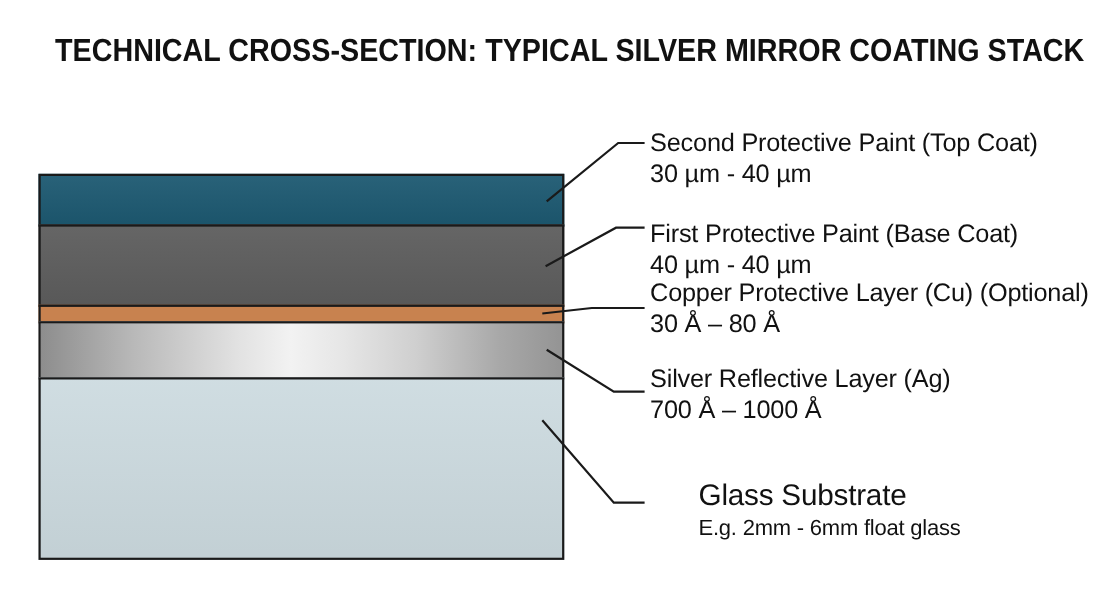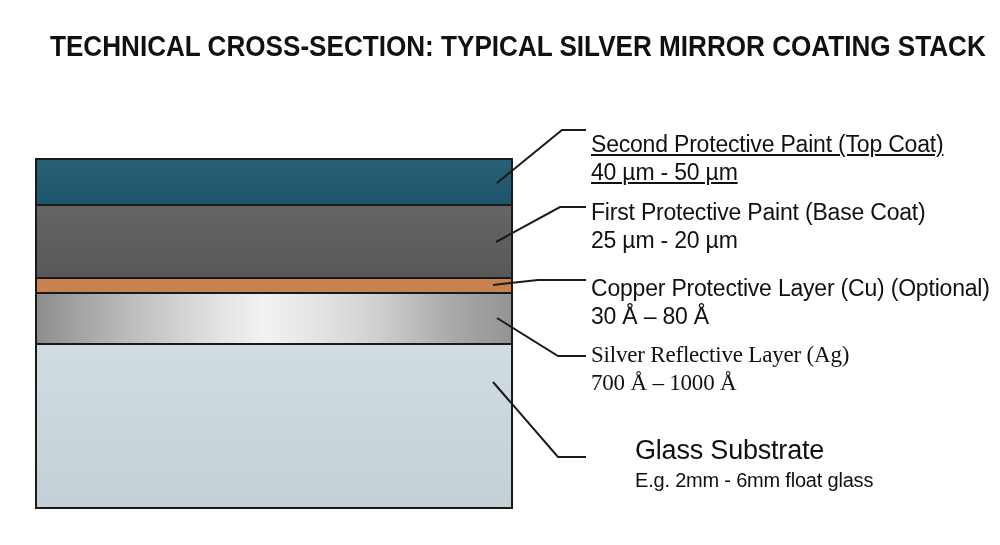--- a/index.html
+++ b/index.html
@@ -79,7 +79,7 @@
     letter-spacing: -0.2px;
     white-space: nowrap;
   }
-  .label-1 { top: 130px; text-decoration: underline; }
+  .label-1 { top: 115px; }
   .label-2 { top: 198px; }
   .label-3 { top: 274px; }
   .label-4 { top: 341px; font-family: Liberation Serif, serif; }

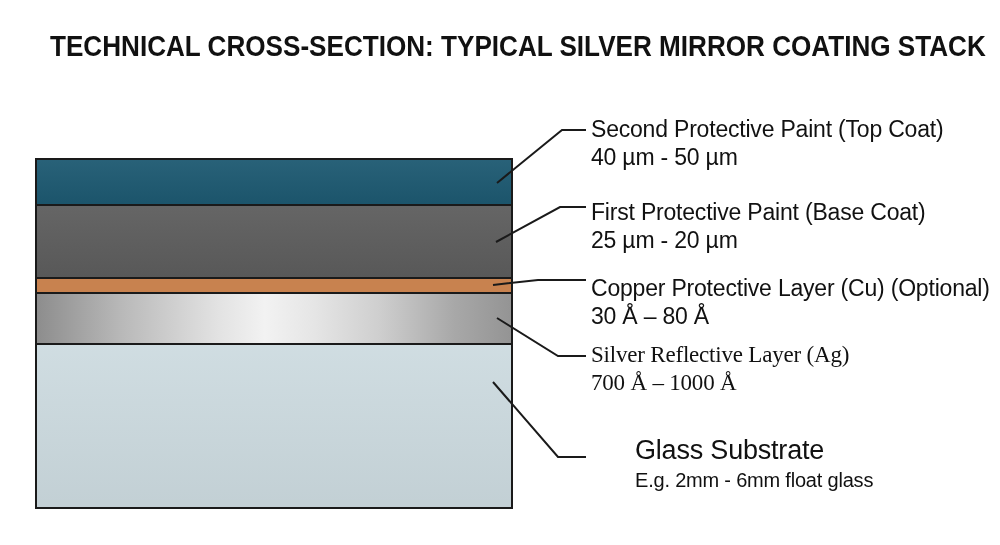--- a/index.html
+++ b/index.html
@@ -112,7 +112,7 @@
 
   <div class="label label-1">
     <div class="label-title">Second Protective Paint (Top Coat)</div>
-    <div class="label-range">40 µm - 50 µm</div>
+    <div class="label-range">30 µm - 40 µm</div>
   </div>
 
   <div class="label label-2">

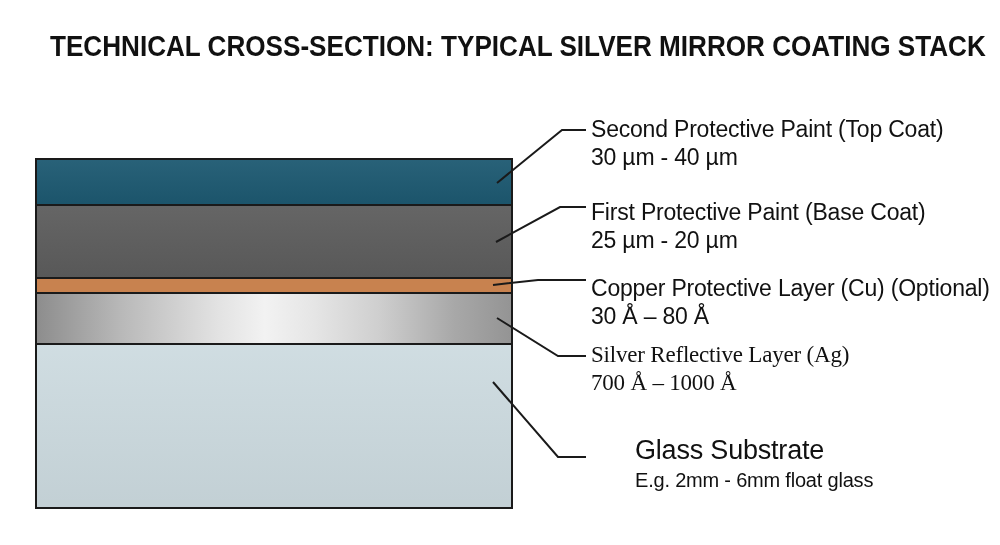--- a/index.html
+++ b/index.html
@@ -117,7 +117,7 @@
 
   <div class="label label-2">
     <div class="label-title">First Protective Paint (Base Coat)</div>
-    <div class="label-range">25 µm - 20 µm</div>
+    <div class="label-range">40 µm - 40 µm</div>
   </div>
 
   <div class="label label-3">

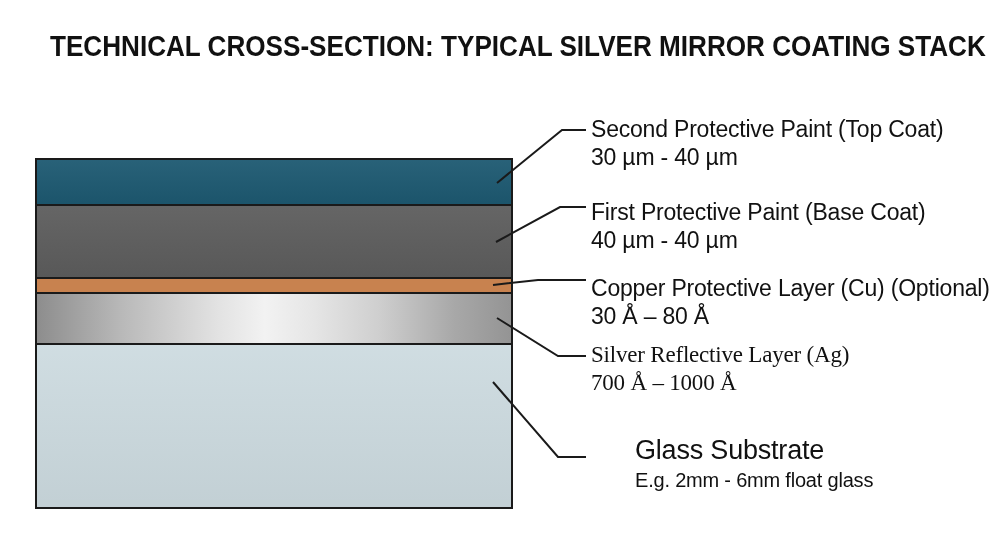--- a/index.html
+++ b/index.html
@@ -81,7 +81,7 @@
   }
   .label-1 { top: 115px; }
   .label-2 { top: 198px; }
-  .label-3 { top: 274px; }
+  .label-3 { top: 252px; }
   .label-4 { top: 341px; font-family: Liberation Serif, serif; }
   .label-5 { top: 434px; margin-left: 44px; }
   .label-5 .label-title { font-size: 27px; line-height: 33px; }

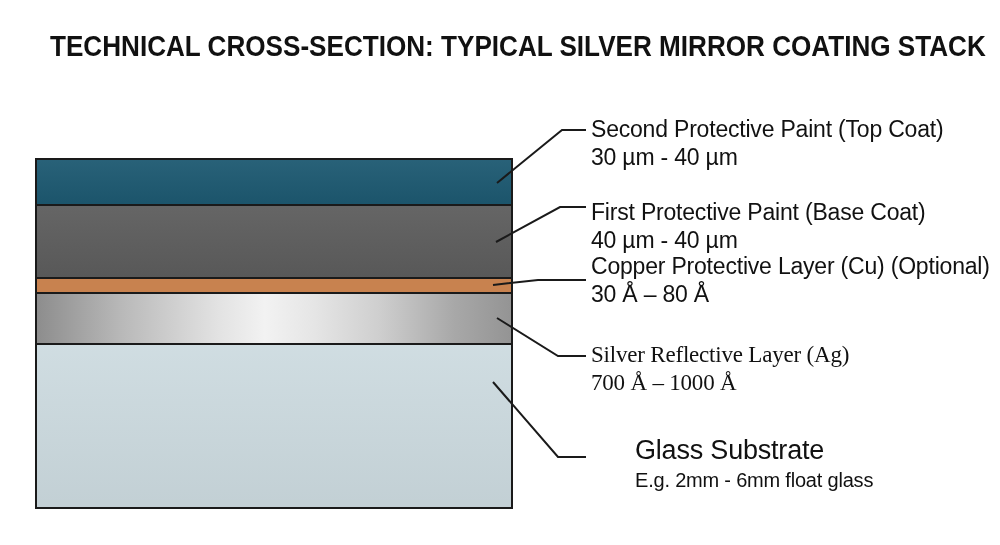--- a/index.html
+++ b/index.html
@@ -82,7 +82,7 @@
   .label-1 { top: 115px; }
   .label-2 { top: 198px; }
   .label-3 { top: 252px; }
-  .label-4 { top: 341px; font-family: Liberation Serif, serif; }
+  .label-4 { top: 330px; }
   .label-5 { top: 434px; margin-left: 44px; }
   .label-5 .label-title { font-size: 27px; line-height: 33px; }
   .label-5 .label-range { font-size: 20px; line-height: 26px; }

